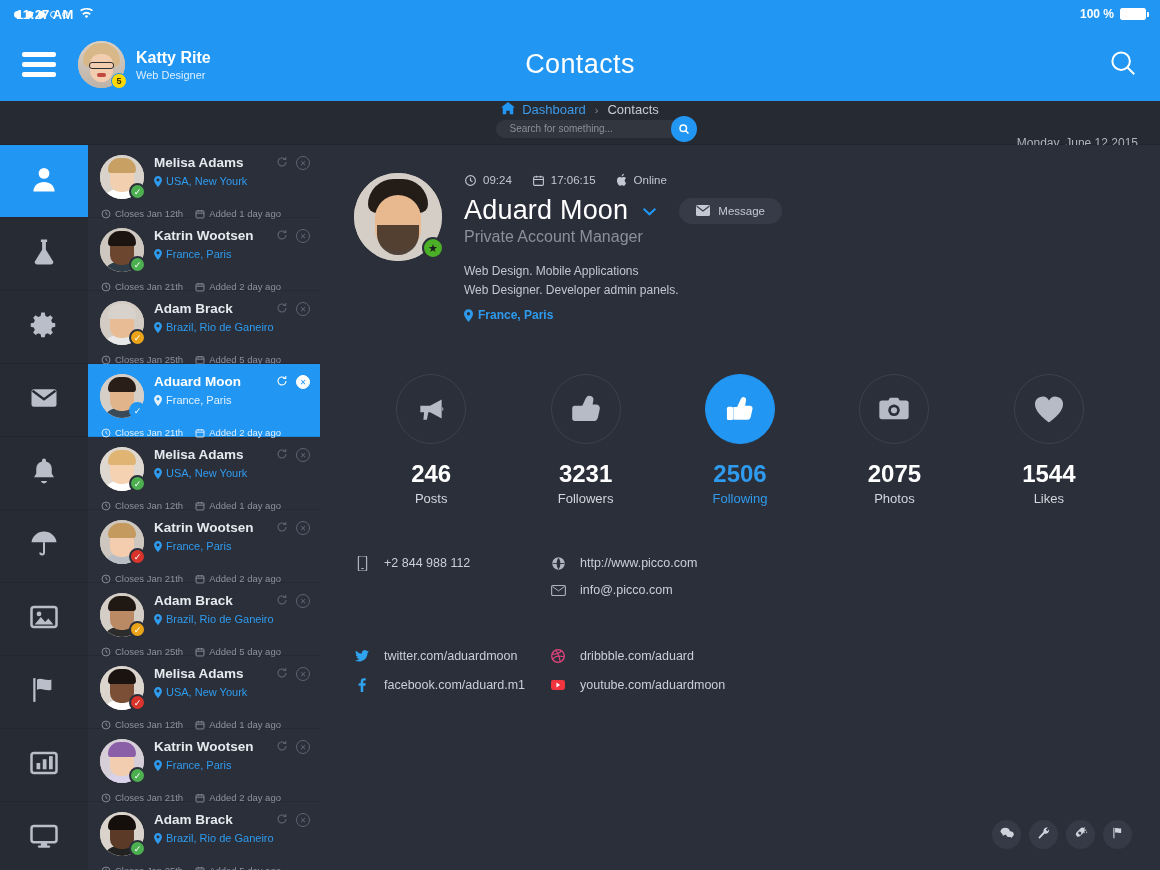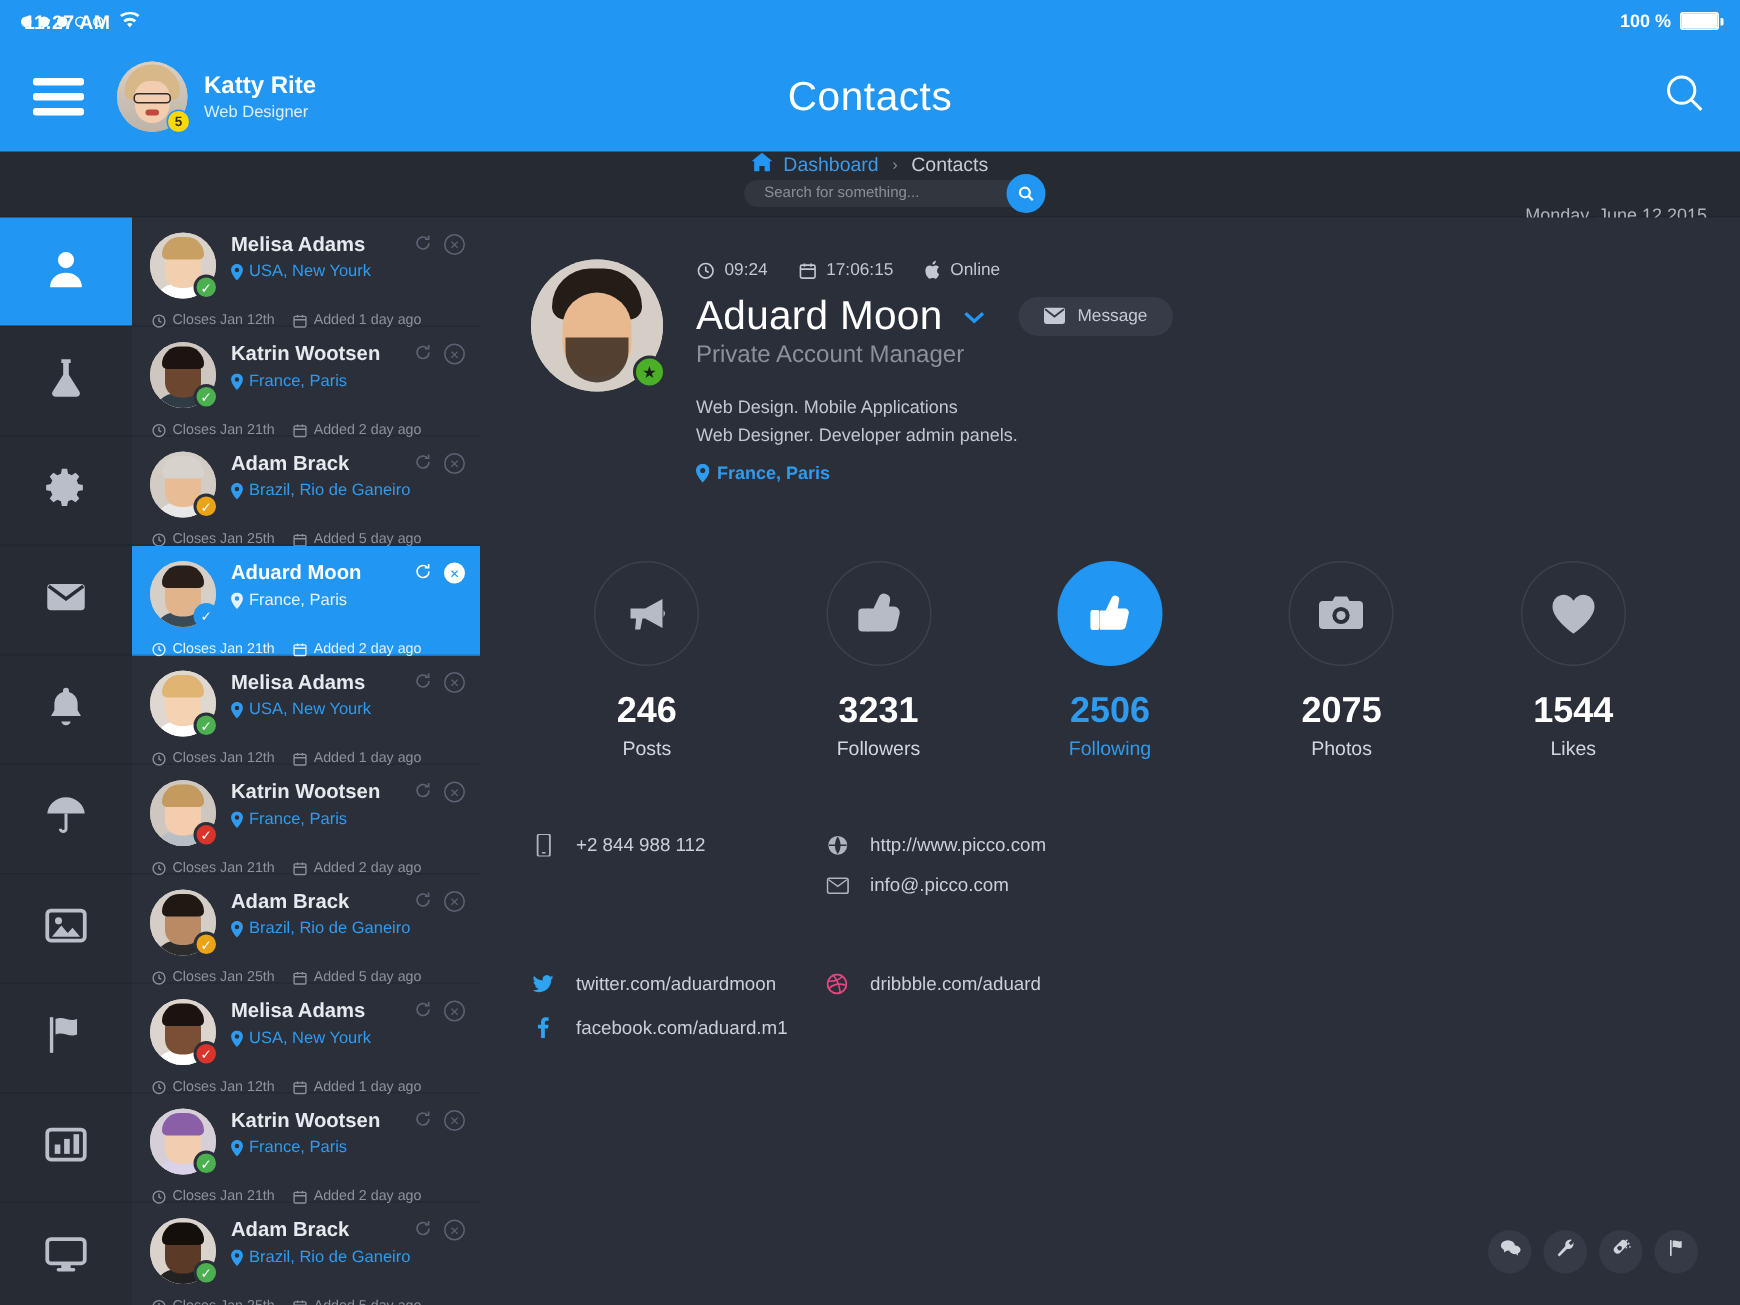--- a/index.html
+++ b/index.html
@@ -1038,6 +1038,15 @@
             </span>
           <span>dribbble.com/aduard</span>
         </div>
+        <div class="soc-row">
+          <span class="si">
+              <svg viewBox="0 0 20 14">
+                <rect x="0" y="0" width="20" height="14" rx="3" fill="#f0353f"></rect>
+                <path d="M7.8 3.6l5.2 3.4-5.2 3.4z" fill="#fff"></path>
+              </svg>
+            </span>
+          <span>youtube.com/aduardmoon</span>
+        </div>
       </div>
     </div>
 

